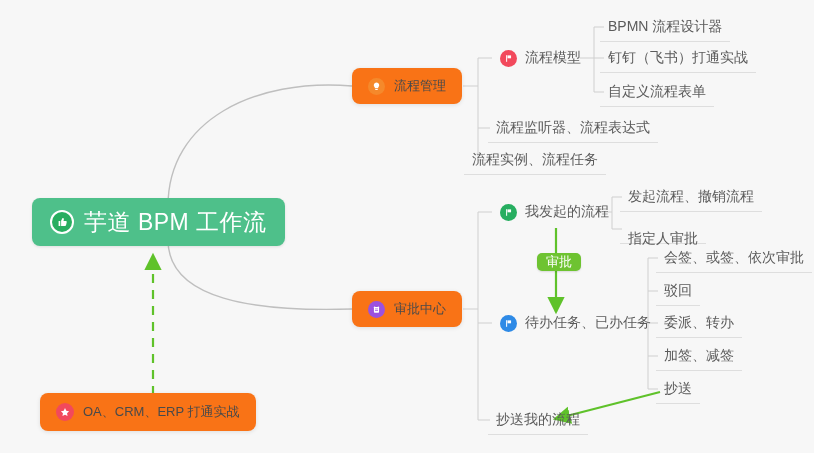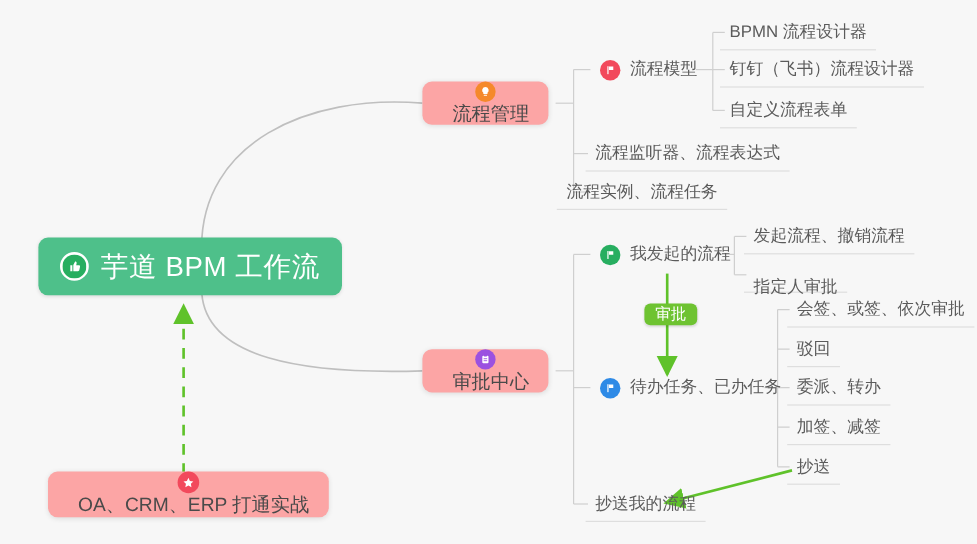--- a/index.html
+++ b/index.html
@@ -195,7 +195,7 @@
     <span class="label" style="margin-left:0;">BPMN 流程设计器</span>
   </div>
   <div class="node leaf" style="left:600px; top:43px;">
-    <span class="label" style="margin-left:0;">钉钉（飞书）流程设计器</span>
+    <span class="label" style="margin-left:0;">钉钉（飞书）打通实战</span>
   </div>
   <div class="node leaf" style="left:600px; top:77px;">
     <span class="label" style="margin-left:0;">自定义流程表单</span>

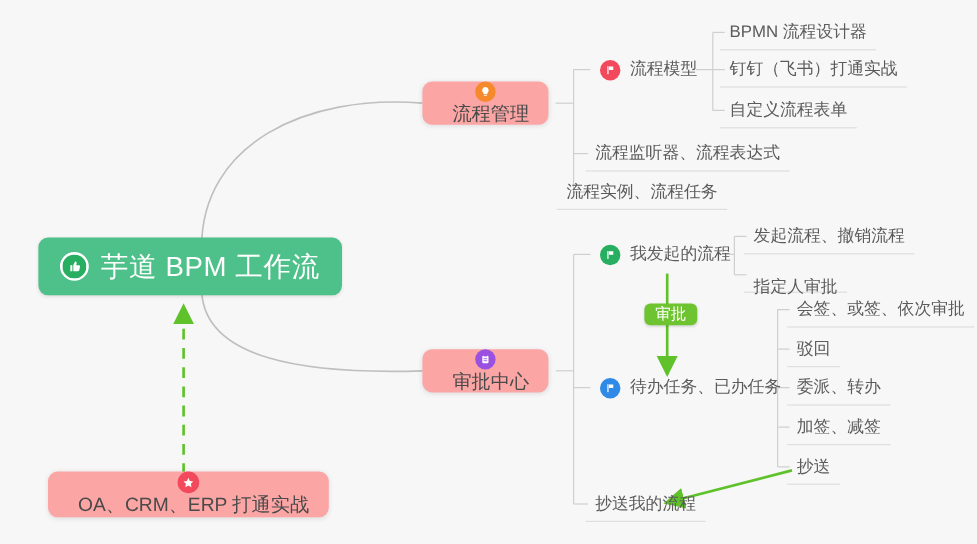--- a/index.html
+++ b/index.html
@@ -48,14 +48,13 @@
 
   
   .card {
-    background: #fca5a5;
+    background: #f97316;
     border-radius: 8px;
     height: 36px;
     padding: 0 16px;
-    font-size: 16px;
+    font-size: 13px;
     color: #4a4a4a;
     box-shadow: 0 1px 4px rgba(0,0,0,0.10);
-    flex-direction: column;
   }
   .card .label { margin-left: 9px; }
 

